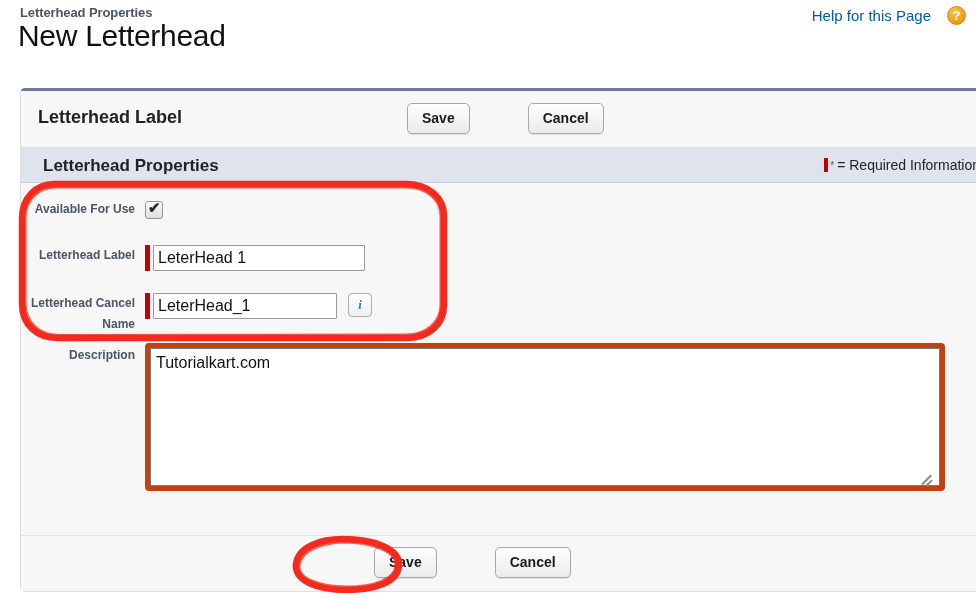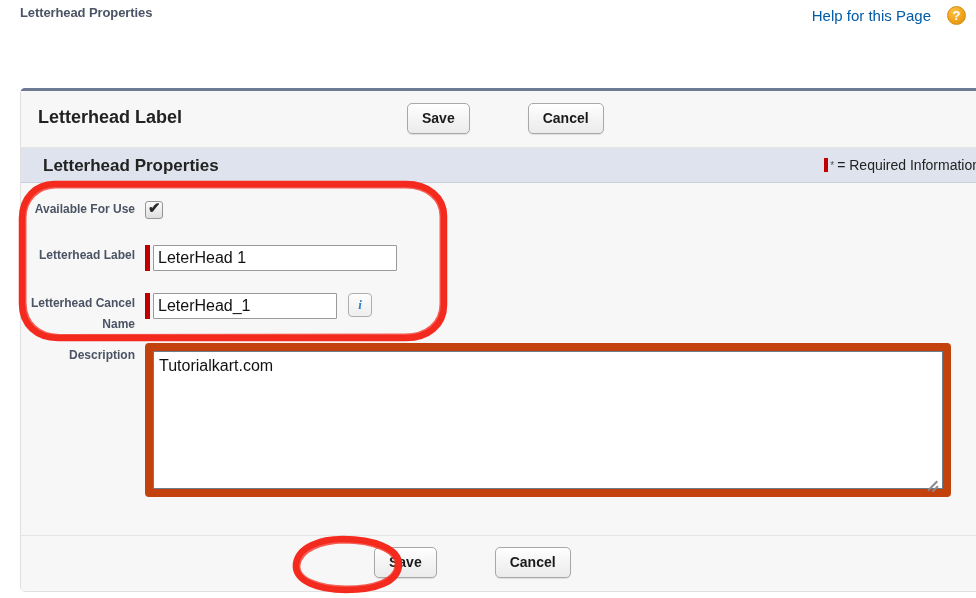--- a/index.html
+++ b/index.html
@@ -306,6 +306,7 @@
 
 <div class="page-header">
   <div class="breadcrumb">Letterhead Properties</div>
+  <div class="page-title">New Letterhead</div>
   <div class="help-link-wrap">
     <span class="help-link">Help for this Page</span>
     <span class="help-icon">?</span>

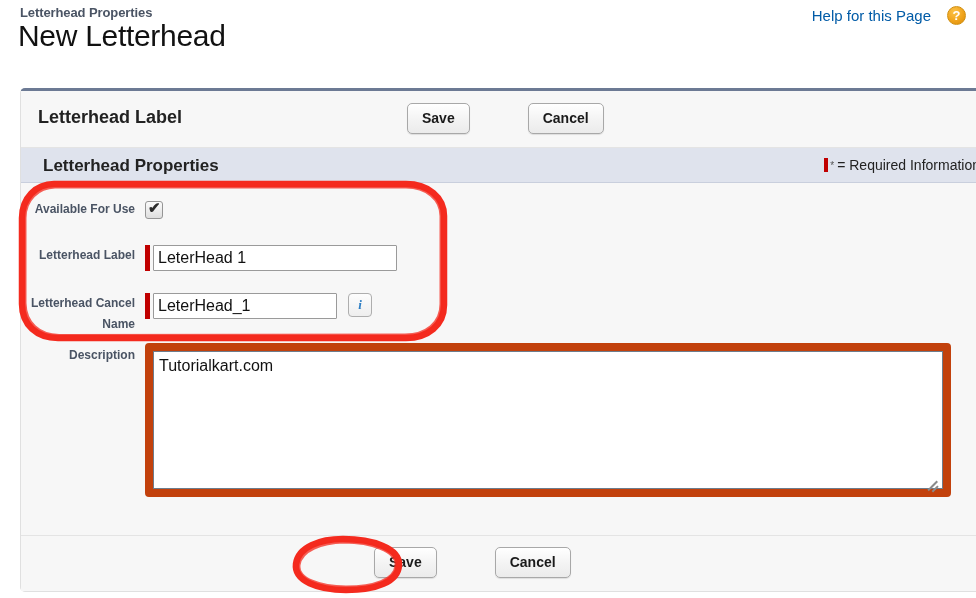--- a/index.html
+++ b/index.html
@@ -345,7 +345,7 @@
       <div class="field-label" style="width:124px;">Letterhead Label</div>
       <div class="field-control">
         <div class="req-marker"></div>
-        <input class="text-input" style="width: 244px;" type="text" value="LeterHead 1">
+        <input class="text-input" style="width: 212px;" type="text" value="LeterHead 1">
       </div>
     </div>
 

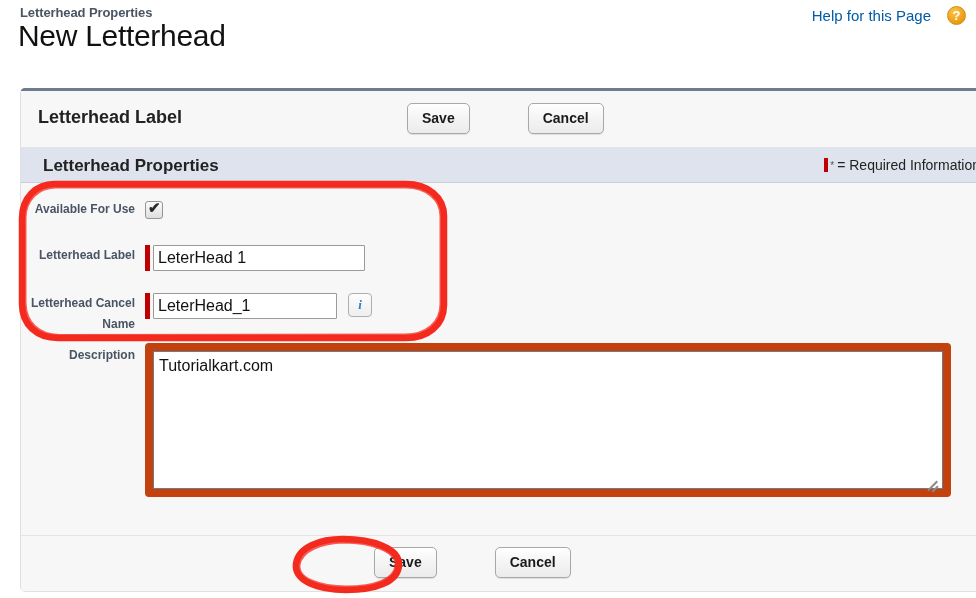--- a/index.html
+++ b/index.html
@@ -241,7 +241,7 @@
 
   
   .textarea-focus-wrap {
-    border: 8px solid #c2410c;
+    border: 5px solid #c2410c;
     border-radius: 4px;
     padding: 0;
     display: inline-block;

